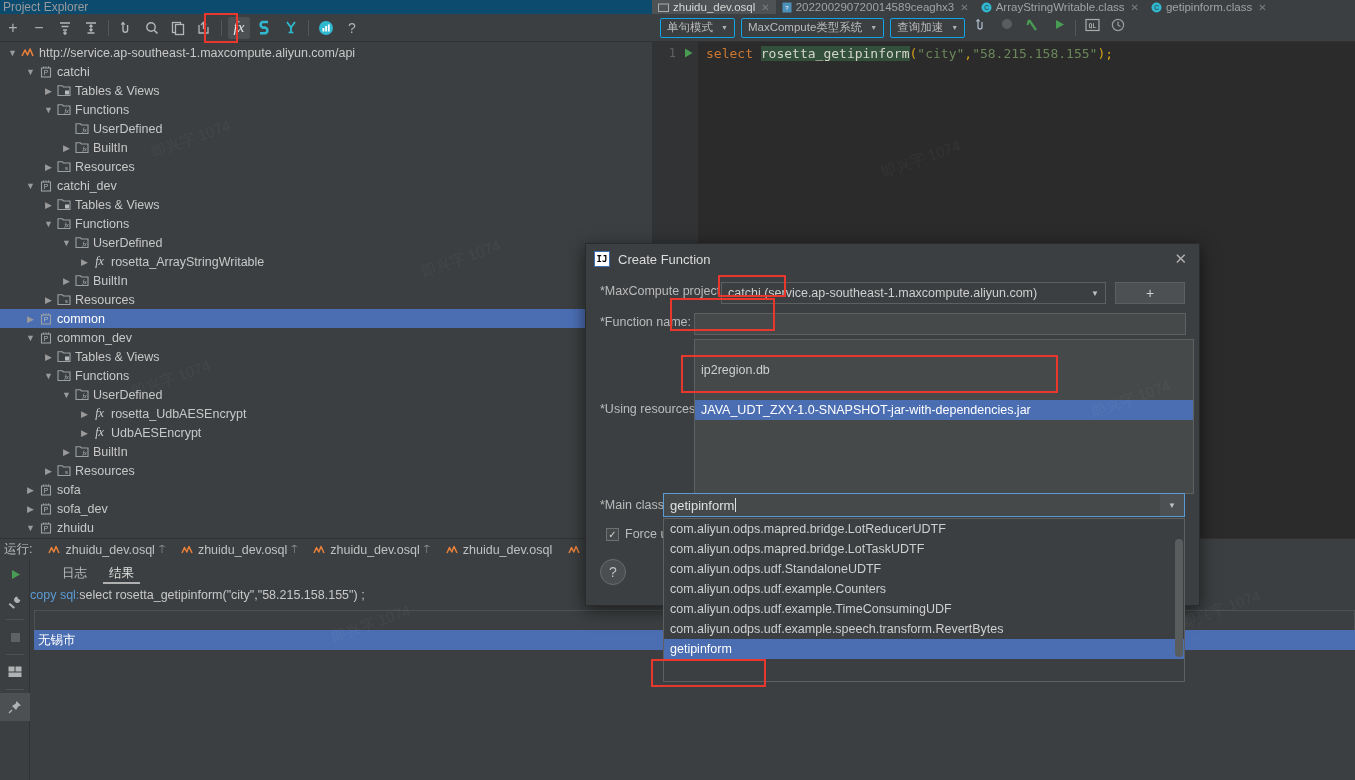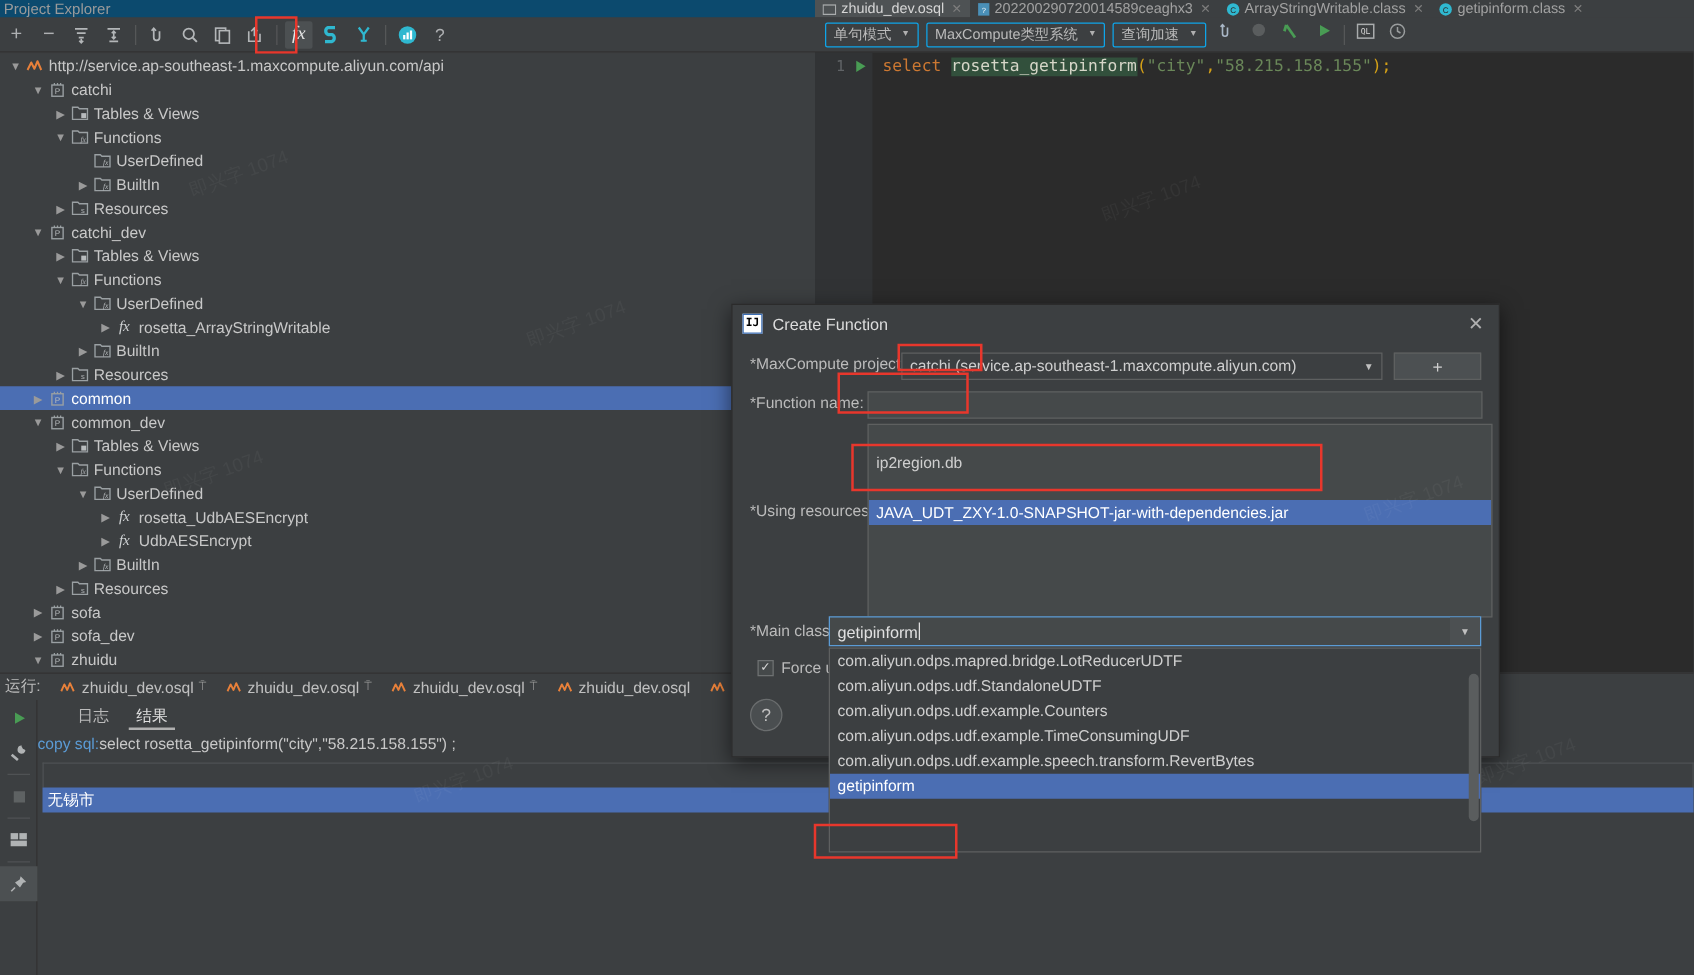--- a/index.html
+++ b/index.html
@@ -830,6 +830,7 @@
   </div>
   <div class="mc-drop" id="mcDrop">
     <div class="opt">com.aliyun.odps.mapred.bridge.LotReducerUDTF</div>
+      <div class="opt">com.aliyun.odps.mapred.bridge.LotTaskUDTF</div>
       <div class="opt">com.aliyun.odps.udf.StandaloneUDTF</div>
       <div class="opt">com.aliyun.odps.udf.example.Counters</div>
       <div class="opt">com.aliyun.odps.udf.example.TimeConsumingUDF</div>

